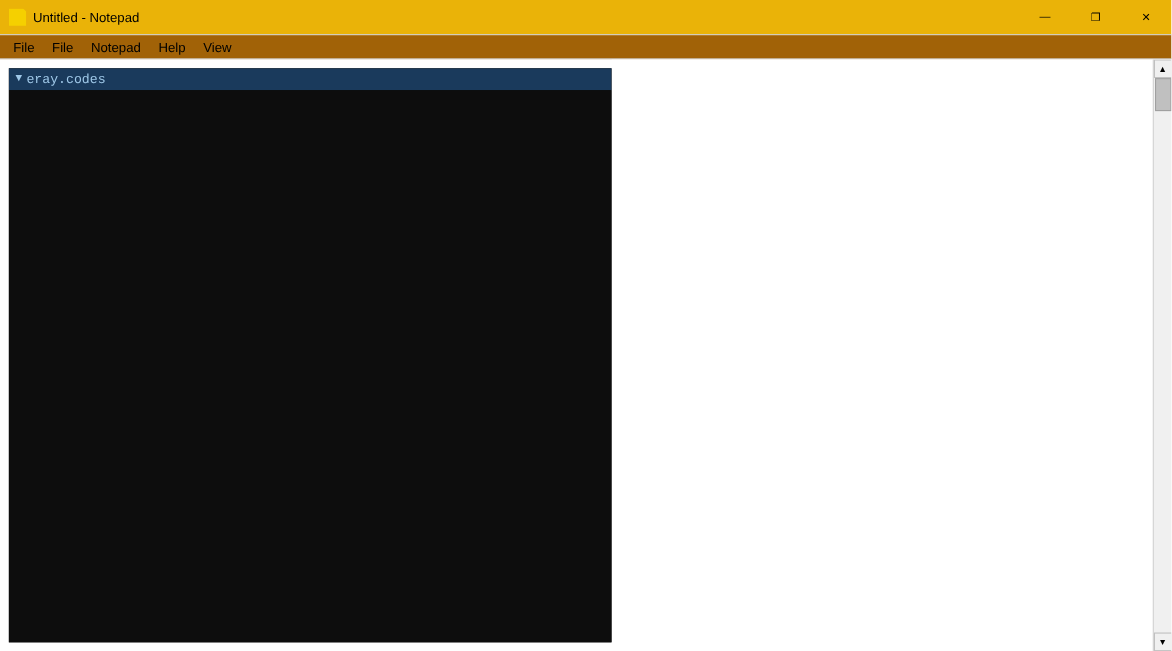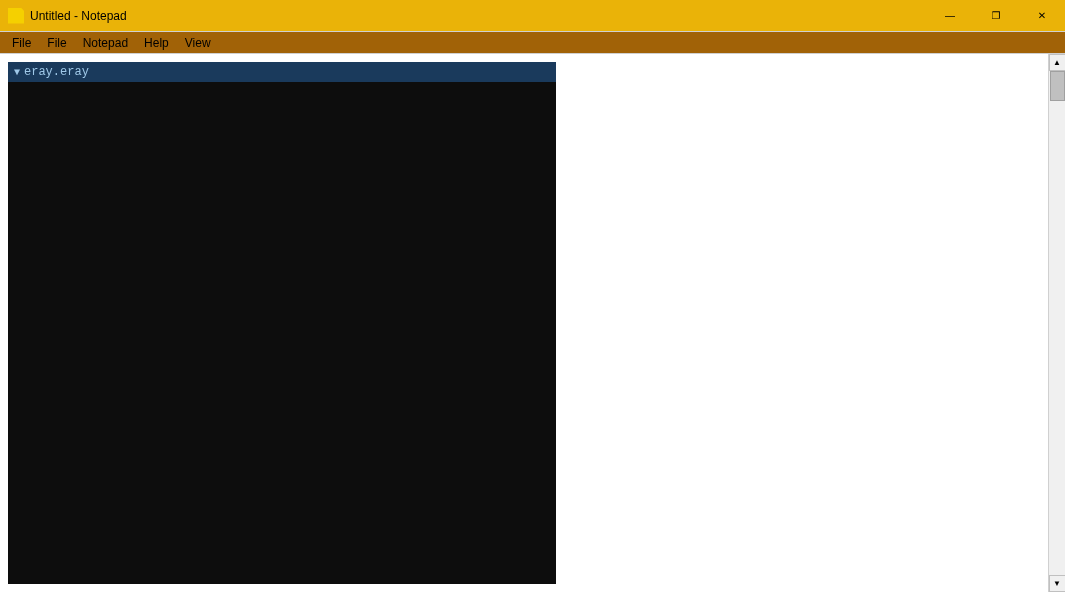--- a/index.html
+++ b/index.html
@@ -218,7 +218,7 @@
 
     <div class="autocomplete-dropdown">
       <span class="dropdown-arrow">▼</span>
-      <span>eray.eray</span>
+      <span>eray.codes</span>
     </div>
 
     <textarea class="editor-content" spellcheck="false" style=""></textarea>

